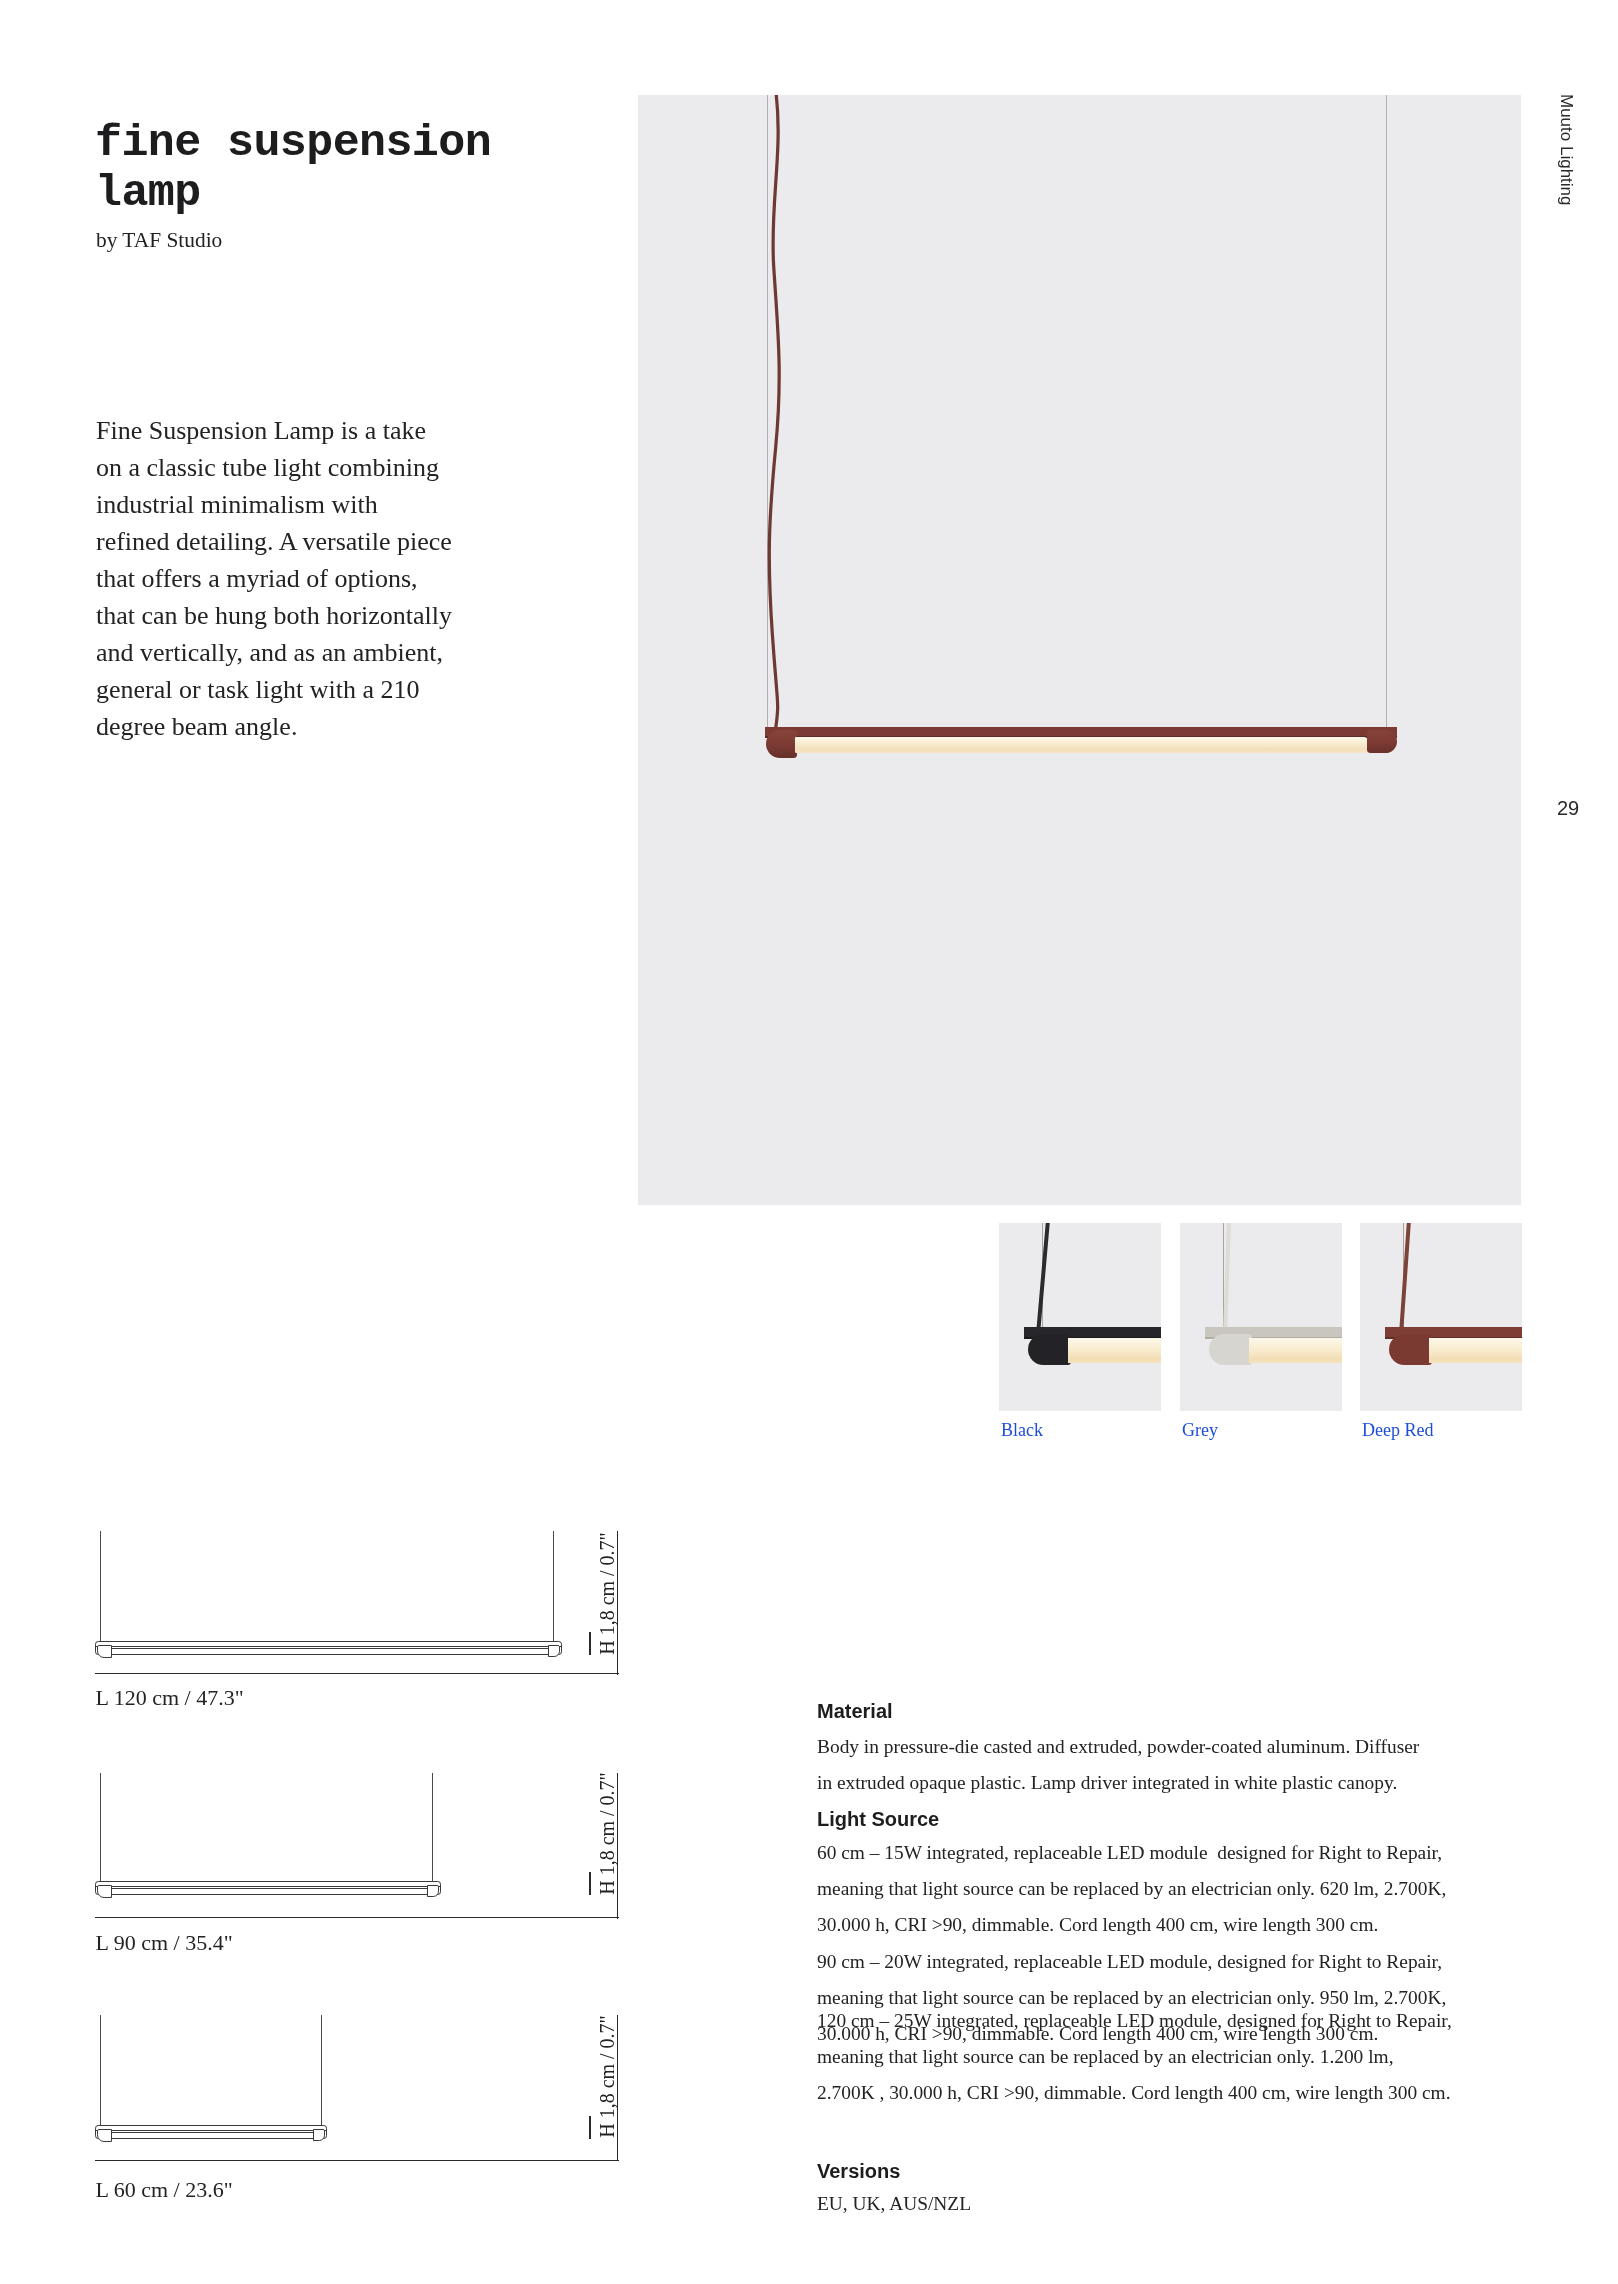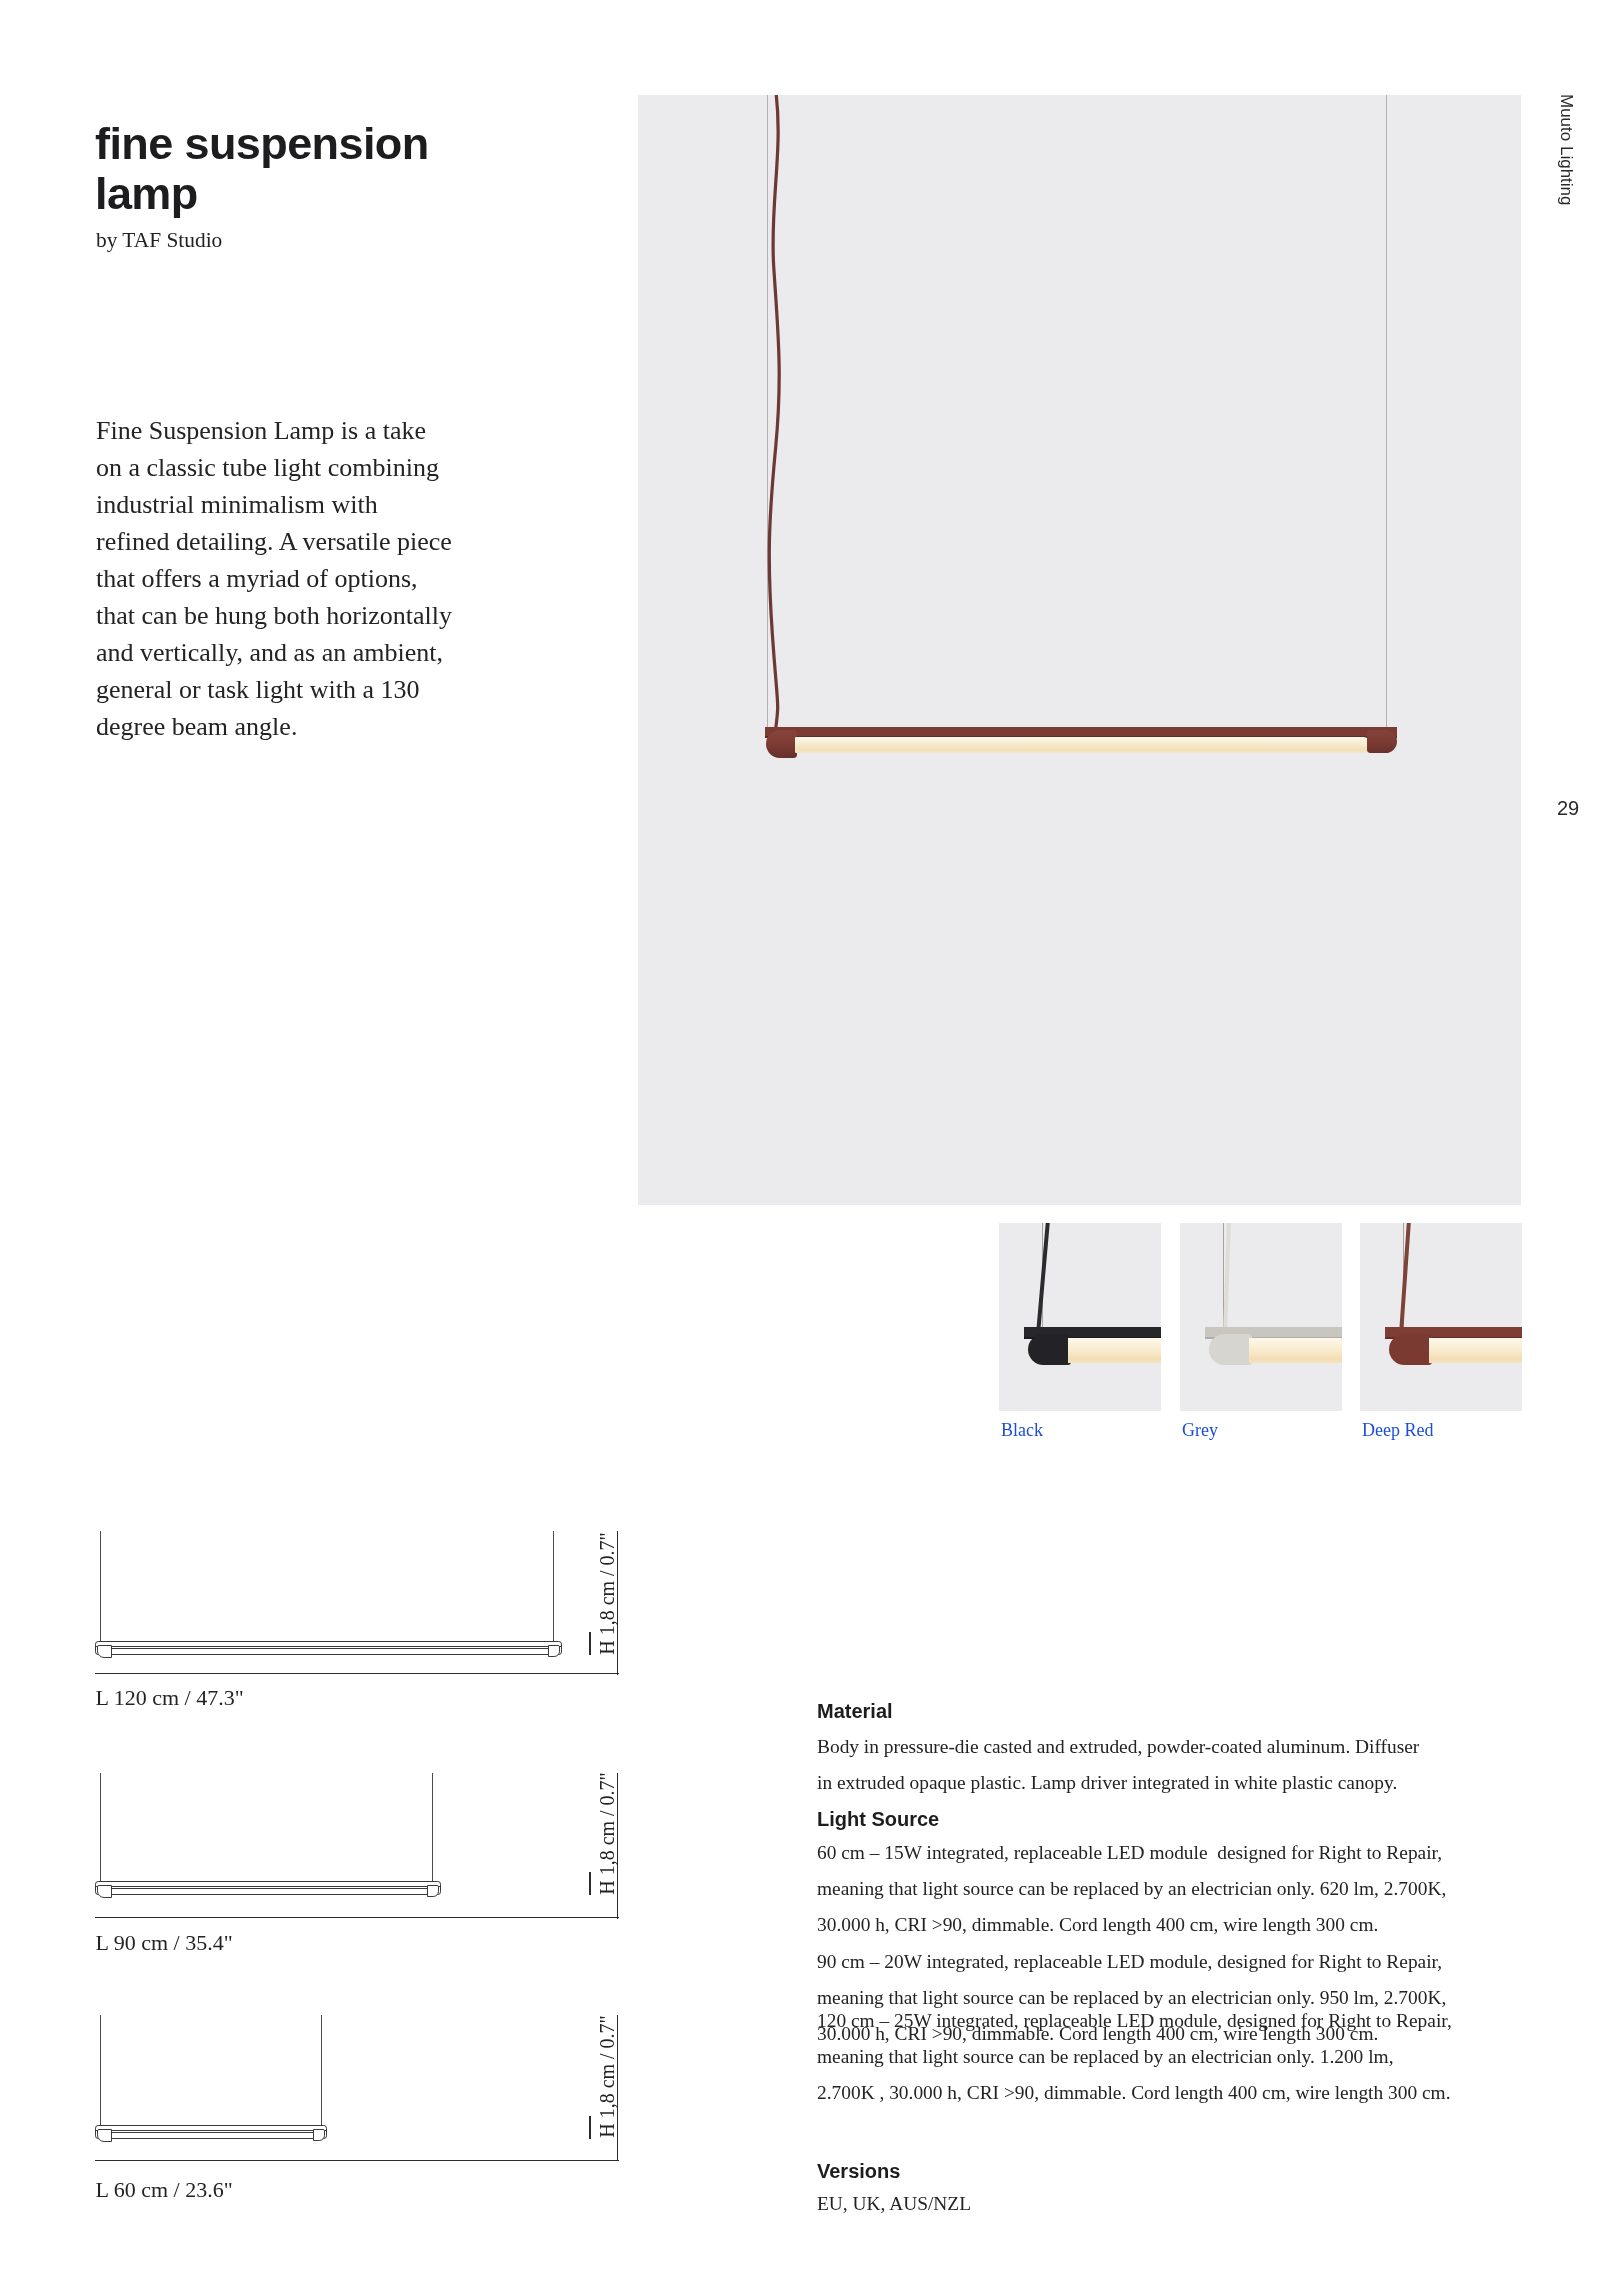--- a/index.html
+++ b/index.html
@@ -8,7 +8,7 @@
   .abs{position:absolute;}
 
   
-  .title{left:95px;top:89px;width:582px;font-family:Liberation Sans, sans-serif;
+  .title{left:95px;top:89px;width:582px;font-family:Liberation Mono, monospace;
          font-weight:700;font-size:45px;line-height:50px;letter-spacing:-0.6px;color:#1d1d1f;
          white-space:pre-line;}
   .byline{left:96px;top:228px;font-size:21.4px;color:#222;}

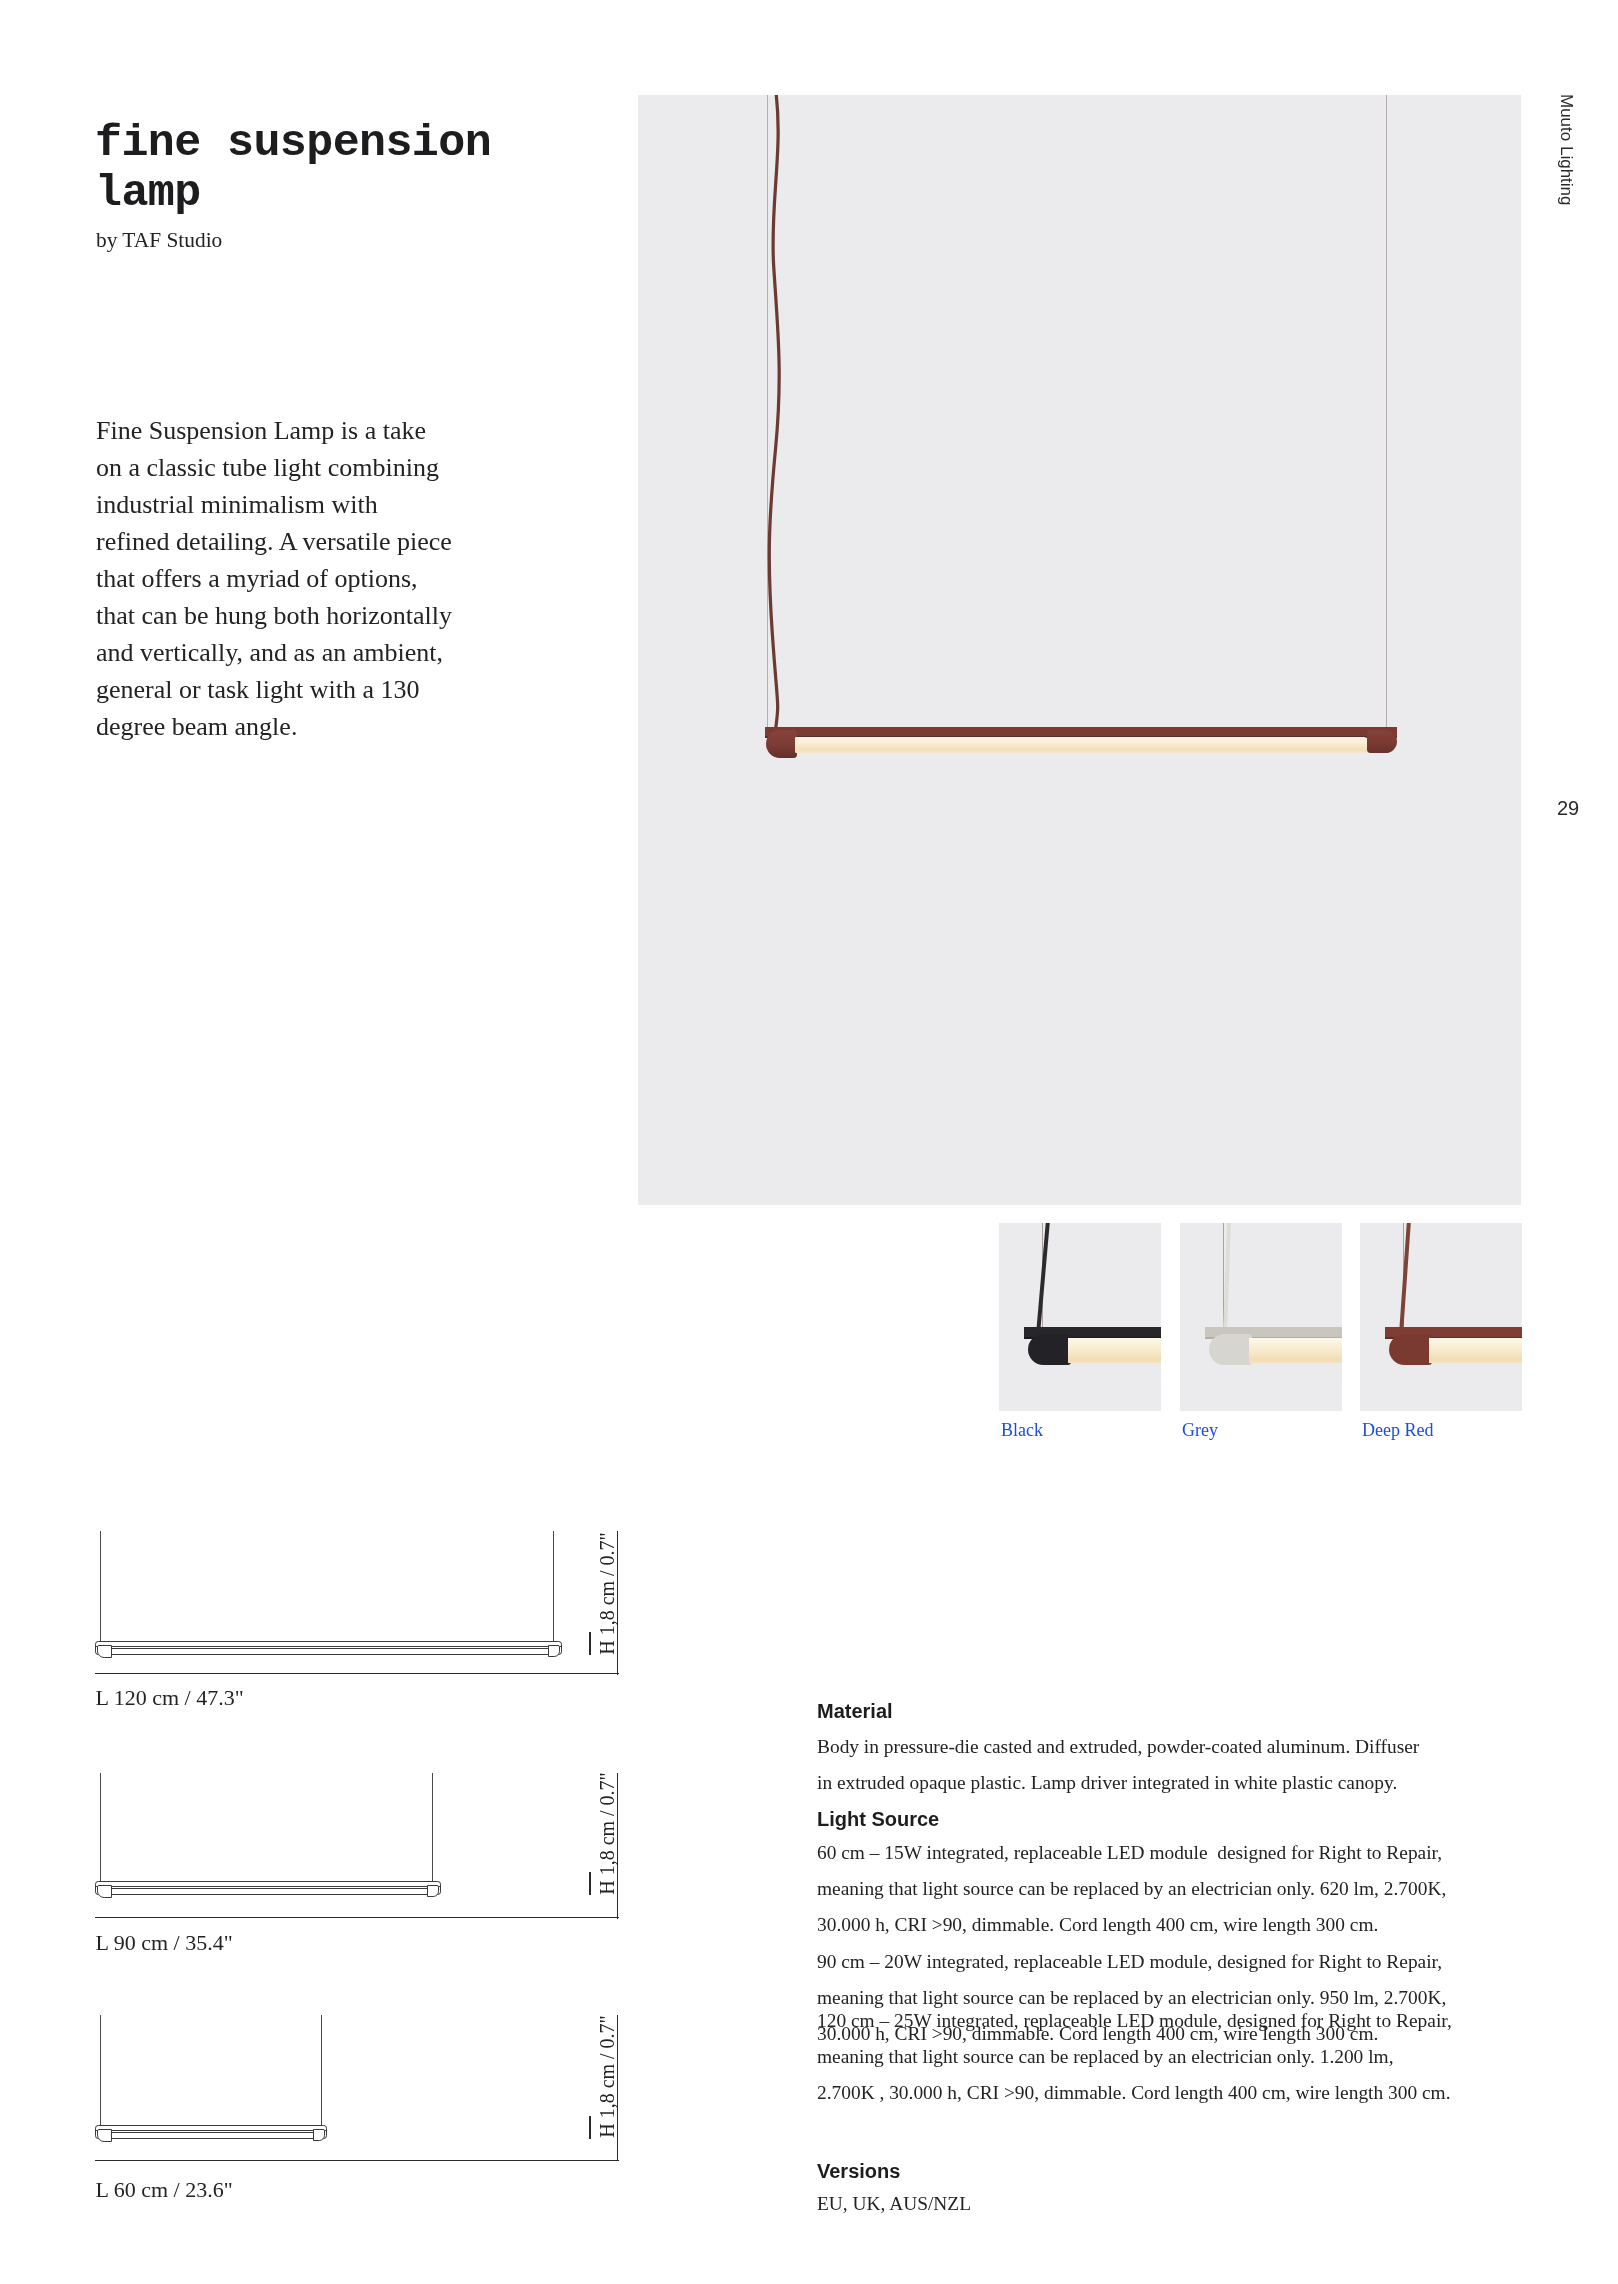--- a/index.html
+++ b/index.html
@@ -95,7 +95,7 @@
 that offers a myriad of options,
 that can be hung both horizontally
 and vertically, and as an ambient,
-general or task light with a 130
+general or task light with a 210
 degree beam angle.</p>
 
   <div class="abs edge-label">Muuto Lighting</div>

